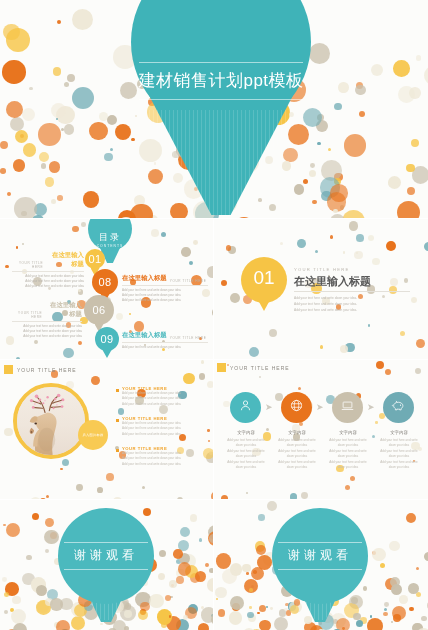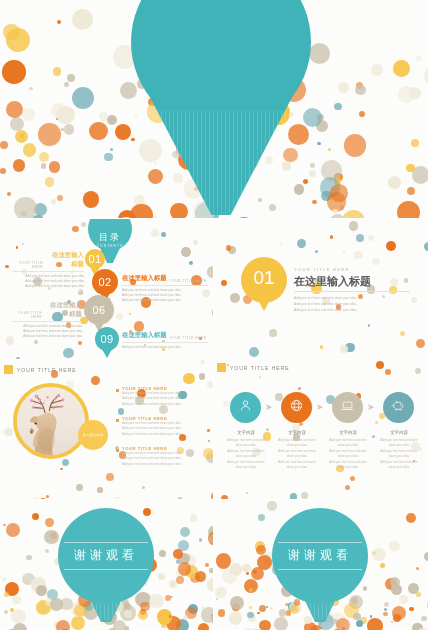--- a/index.html
+++ b/index.html
@@ -279,6 +279,11 @@
     <div class="hero-pin"></div>
     <div class="hero-tail"></div>
     <div class="hero-stripes"></div>
+    <div class="hero-title-wrap">
+      <div class="hero-rule"></div>
+      <div class="hero-title">建材销售计划ppt模板</div>
+      <div class="hero-rule"></div>
+    </div>
   </div>
 
   <div class="slide s-toc">

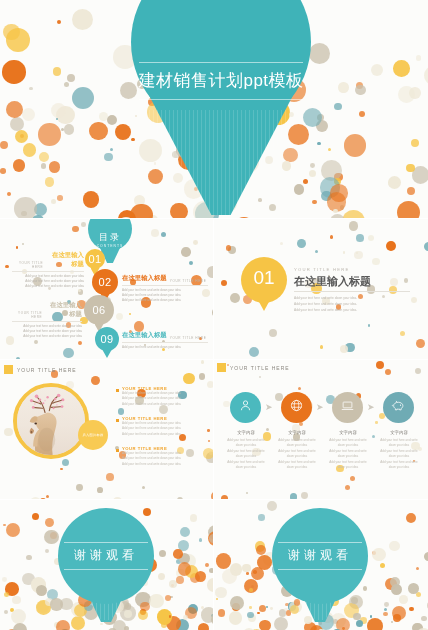--- a/index.html
+++ b/index.html
@@ -359,7 +359,7 @@
           </div>
      </div>
         <div class="numpin" style="left:92px;top:50px;width:26px;height:26px;background:#e8731c;">
-      <span>02</span>
+      <span>08</span>
         </div>
         <div class="np-tail" style="left:100.5px;top:75.0px;background:#e8731c;"></div>
         <div class="toc-row" style="left:122px;top:55px;width:86px;text-align:left;">

